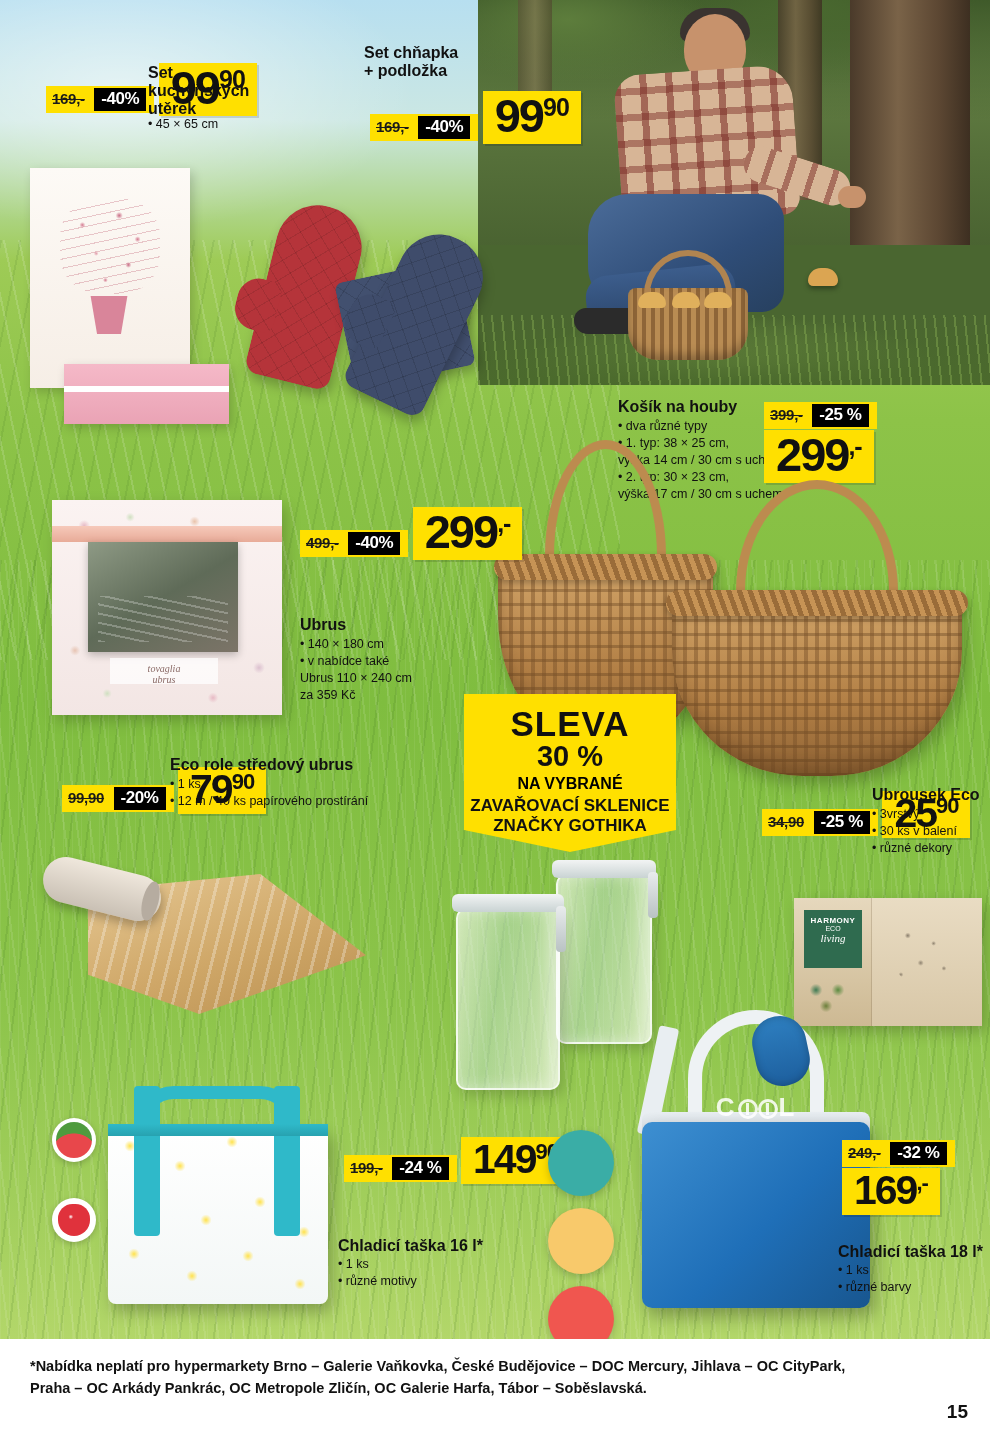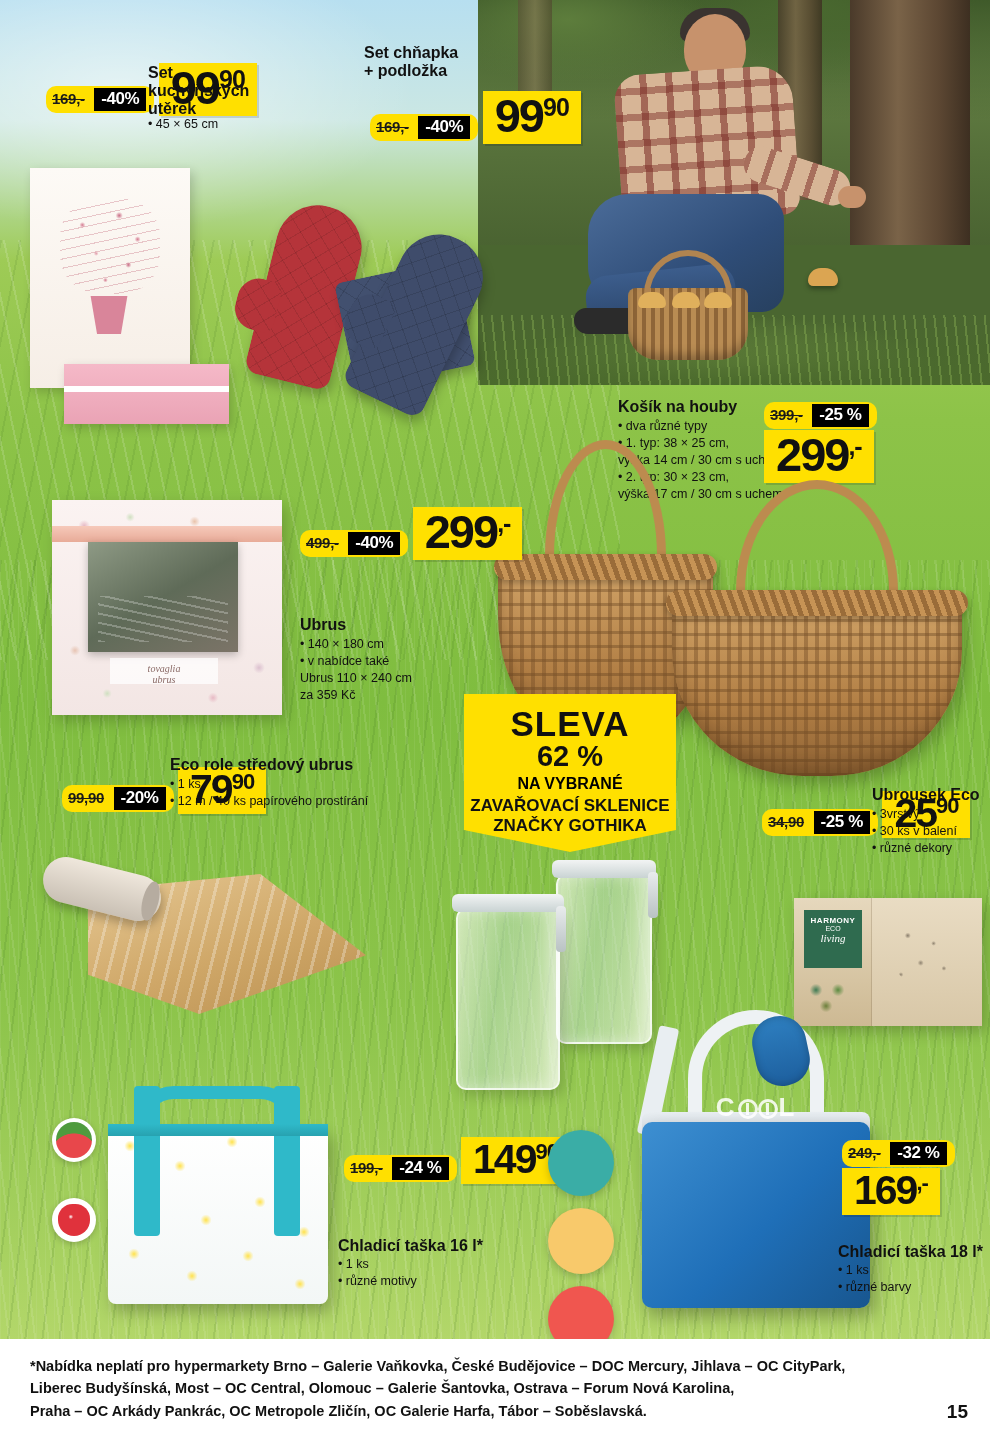--- a/index.html
+++ b/index.html
@@ -151,7 +151,7 @@
   .tag .box .cents { font-size: 25px; font-weight: bold; vertical-align: 16px; letter-spacing: -1px; color:#111;}
   .tag.sm .box .main { font-size: 41px; }
   .tag.sm .box .cents { font-size: 22px; vertical-align: 14px; }
-  .tag .topline { background: #ffe000; display: inline-block; padding: 2px 8px 2px 6px; border-radius: 10px; }
+  .tag .topline { background: #ffe000; display: inline-block; padding: 2px 8px 2px 6px; }
 
   
   .ttl { font-weight: bold; font-size: 16px; color: #111; line-height: 1.12; }

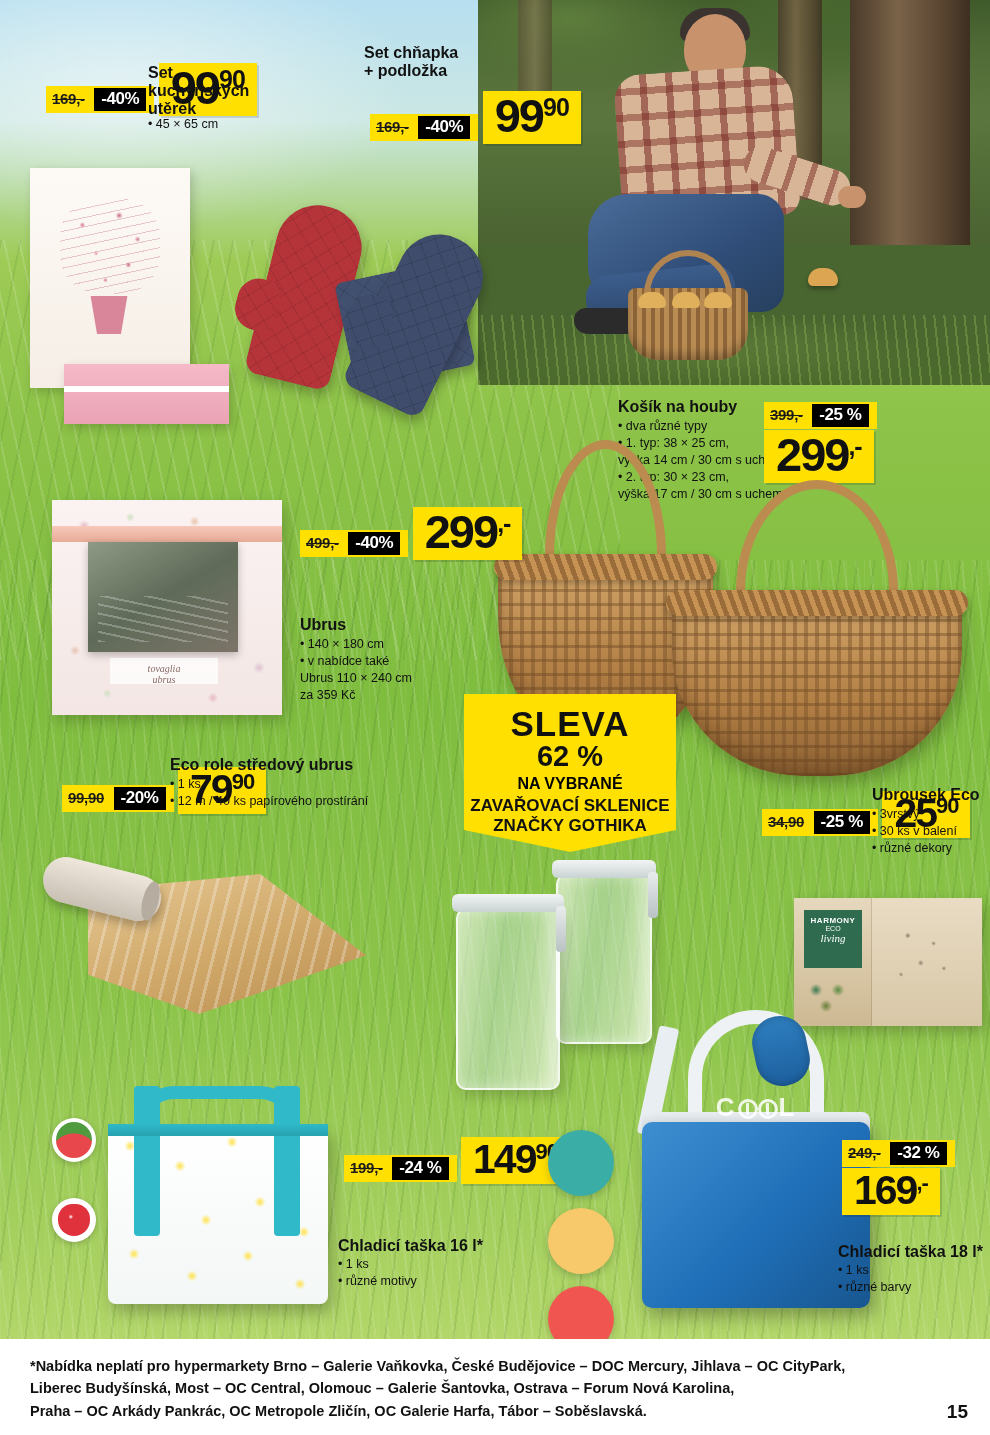--- a/index.html
+++ b/index.html
@@ -644,7 +644,7 @@
 
 <div class="sleva">
   <div class="l1">SLEVA</div>
-  <div class="l2">62 %</div>
+  <div class="l2">30 %</div>
   <div class="l3">NA VYBRANÉ</div>
   <div class="l4" style="white-space:pre-line">ZAVAŘOVACÍ SKLENICE
 ZNAČKY GOTHIKA</div>

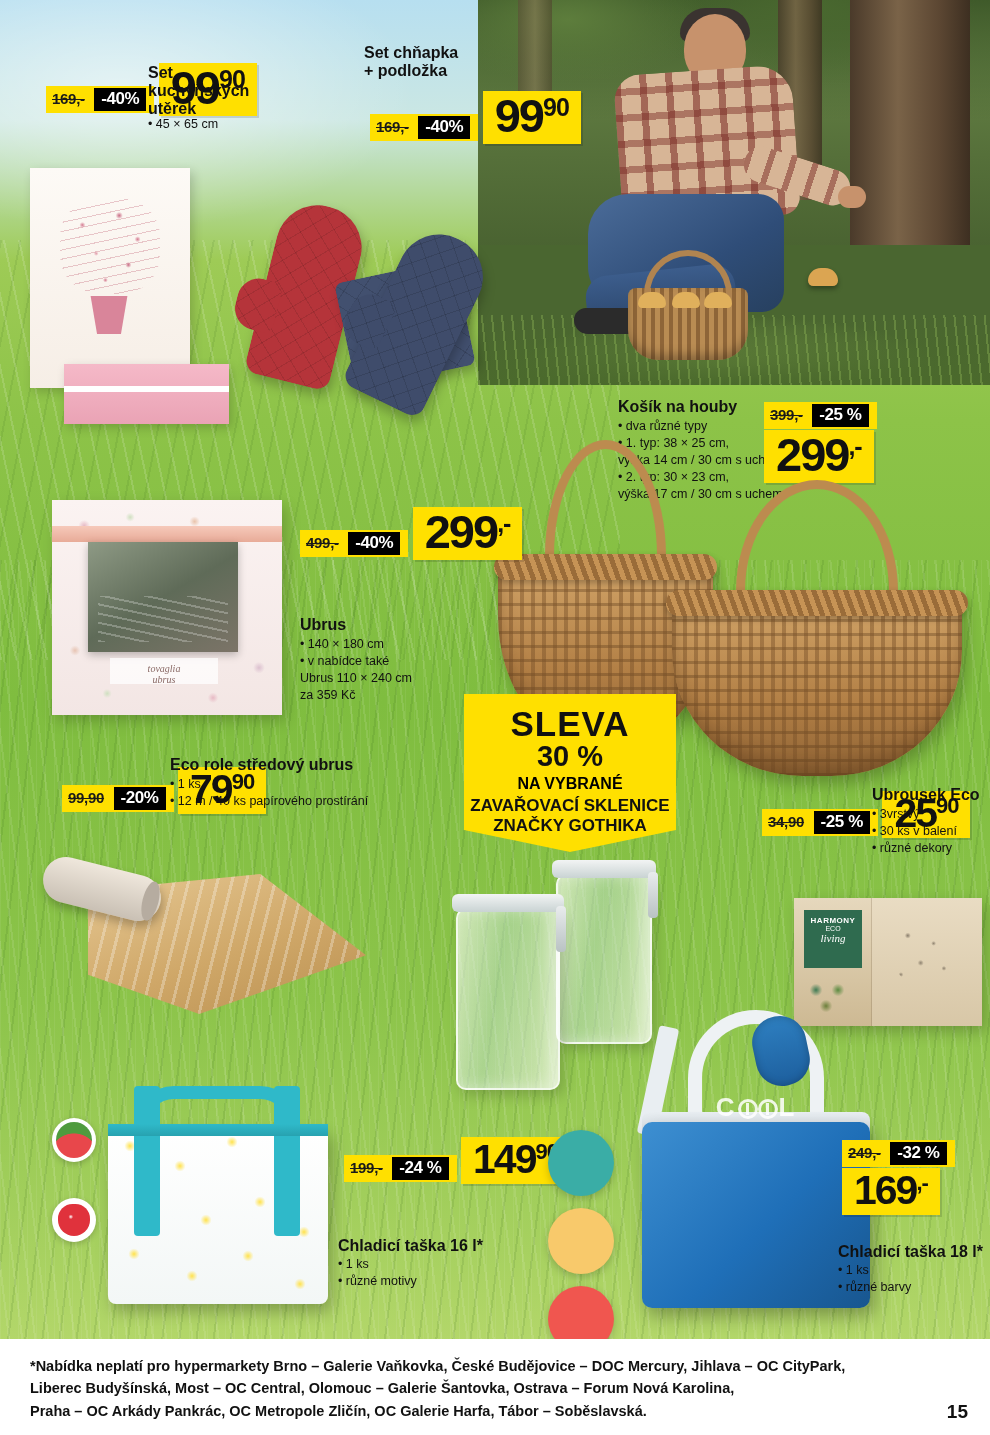--- a/index.html
+++ b/index.html
@@ -743,7 +743,6 @@
 <div class="footer">
   <div class="txt">
     <div>*Nabídka neplatí pro hypermarkety Brno – Galerie Vaňkovka, České Budějovice – DOC Mercury, Jihlava – OC CityPark,</div>
-    <div>Liberec Budyšínská, Most – OC Central, Olomouc – Galerie Šantovka, Ostrava – Forum Nová Karolina,</div>
     <div>Praha – OC Arkády Pankrác, OC Metropole Zličín, OC Galerie Harfa, Tábor – Soběslavská.</div>
   </div>
   <div class="pageno">15</div>

